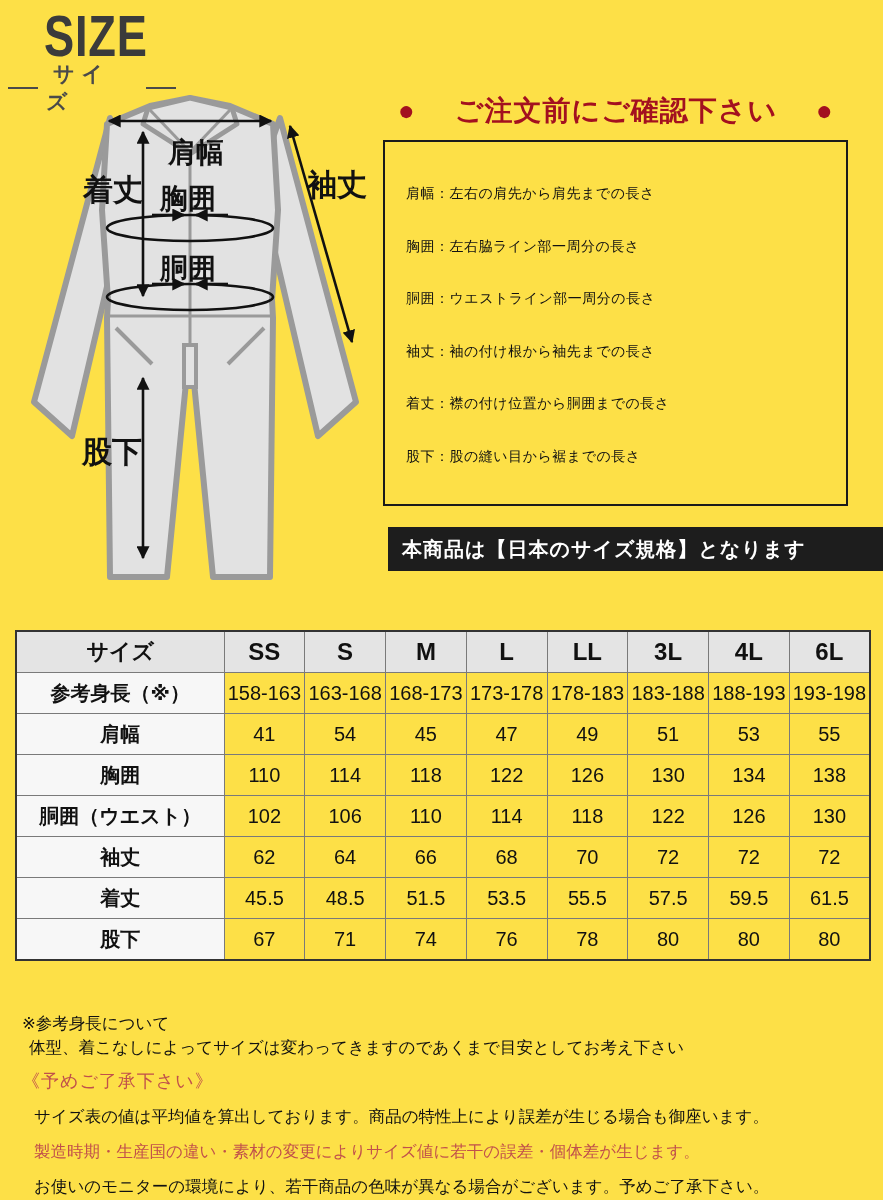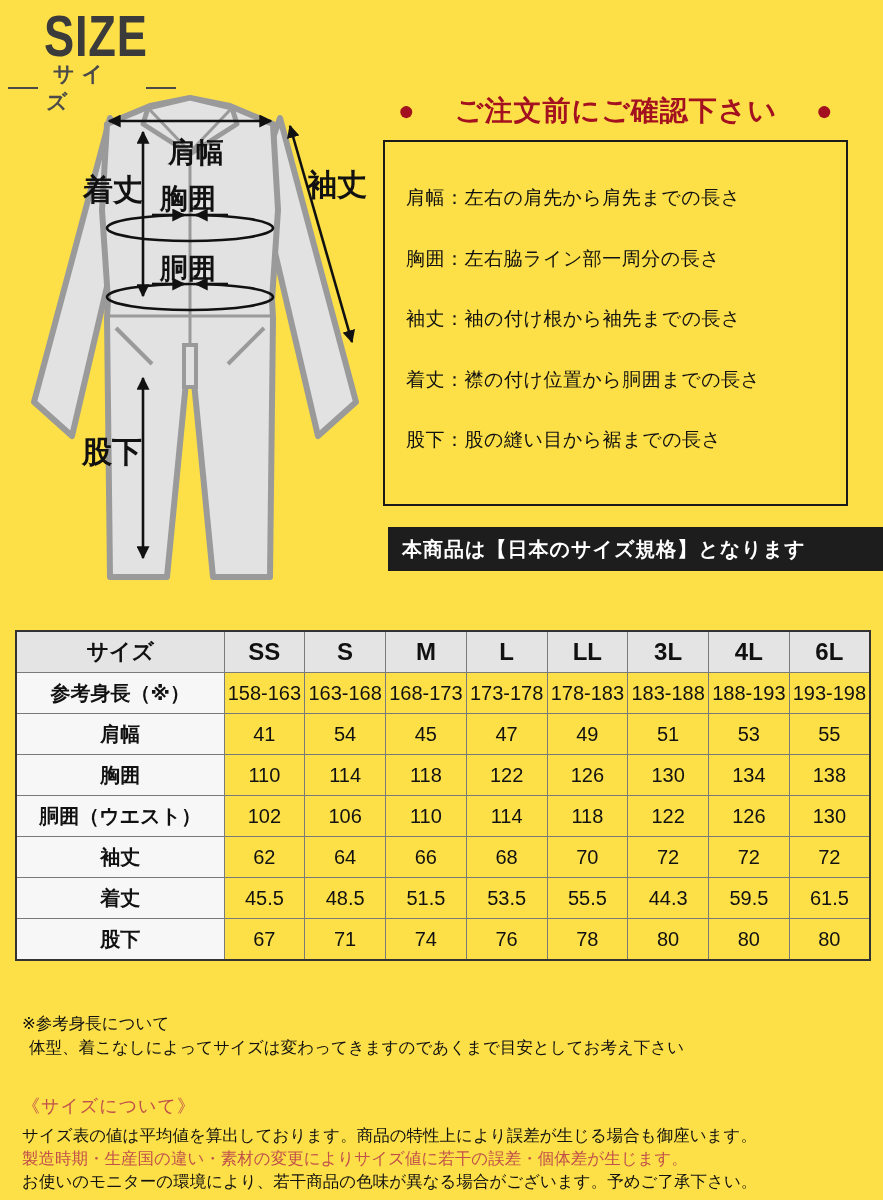--- a/index.html
+++ b/index.html
@@ -23,7 +23,7 @@
                  justify-content:space-between;font-size:28px;font-weight:bold;color:#a3101f;letter-spacing:1px;}
   .def-box{position:absolute;left:383px;top:140px;width:465px;height:366px;border:2px solid #1a1a1a;
            box-sizing:border-box;padding:43px 0 0 21px;}
-  .def-line{font-size:19px;margin-bottom:34.5px;letter-spacing:0.5px;}
+  .def-line{font-size:14px;margin-bottom:34.5px;letter-spacing:0.5px;}
   .notice-bar{position:absolute;left:388px;top:527px;width:560px;height:44px;background:#1d1d1d;color:#fff;
               font-size:20px;font-weight:bold;line-height:44px;padding-left:14px;box-sizing:border-box;letter-spacing:1px;}
 

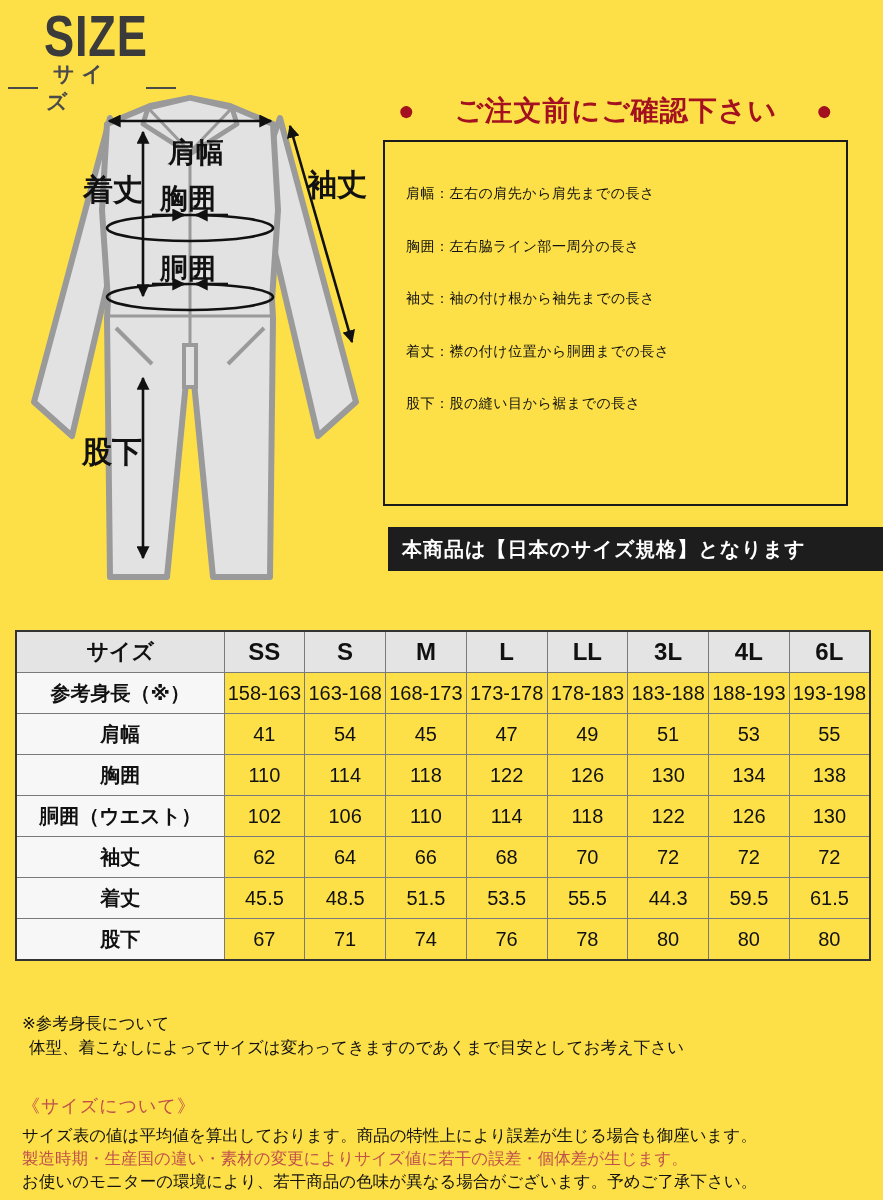--- a/index.html
+++ b/index.html
@@ -107,6 +107,7 @@
   <div class="def-box" id="defBox">
       <div class="def-line">肩幅：左右の肩先から肩先までの長さ</div>
       <div class="def-line">胸囲：左右脇ライン部一周分の長さ</div>
+      <div class="def-line">胴囲：ウエストライン部一周分の長さ</div>
       <div class="def-line">袖丈：袖の付け根から袖先までの長さ</div>
       <div class="def-line">着丈：襟の付け位置から胴囲までの長さ</div>
       <div class="def-line">股下：股の縫い目から裾までの長さ</div>

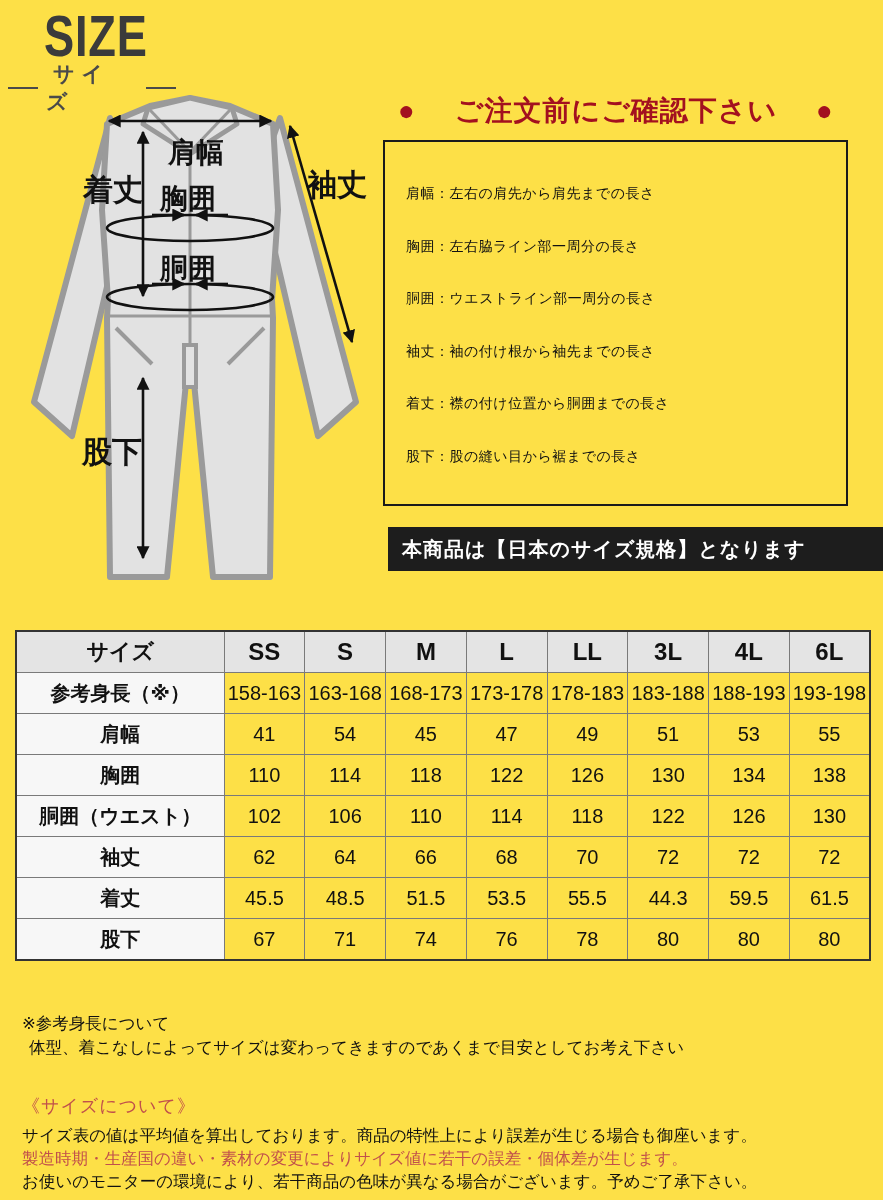--- a/index.html
+++ b/index.html
@@ -202,7 +202,7 @@
           <td>51.5</td>
           <td>53.5</td>
           <td>55.5</td>
-          <td>44.3</td>
+          <td>57.5</td>
           <td>59.5</td>
           <td>61.5</td>
         </tr>

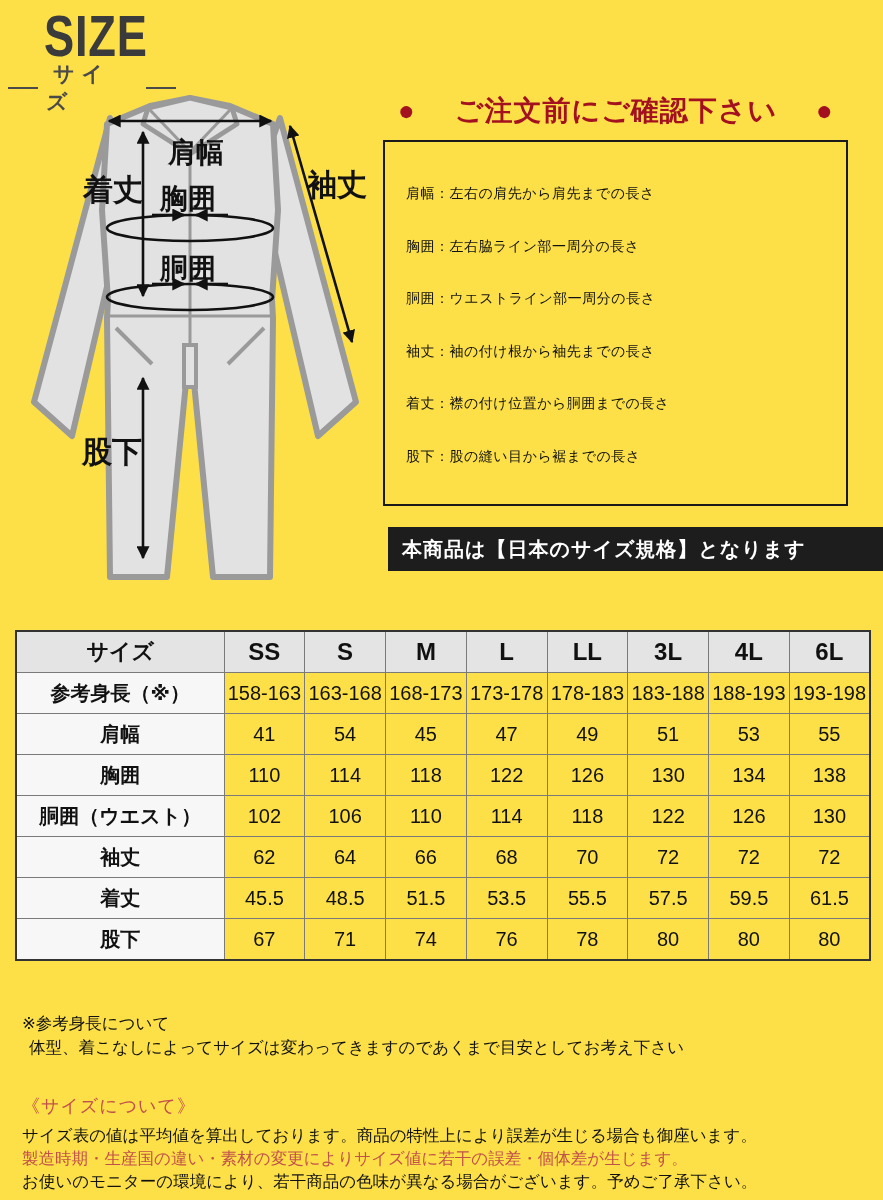--- a/index.html
+++ b/index.html
@@ -40,7 +40,7 @@
   
   .notes{position:absolute;left:22px;top:1012px;width:845px;font-size:16.5px;line-height:23px;}
   .notes .ref-title{margin-bottom:1px;}
-  .notes .ref-body{padding-left:7px;margin-bottom:36px;}
+  .notes .ref-body{padding-left:7px;margin-bottom:11px;}
   .notes .about-title{color:#c1504b;font-size:18px;margin-bottom:6px;letter-spacing:1px;}
   .note-line{margin:0;}
   .red{color:#c1504b;}

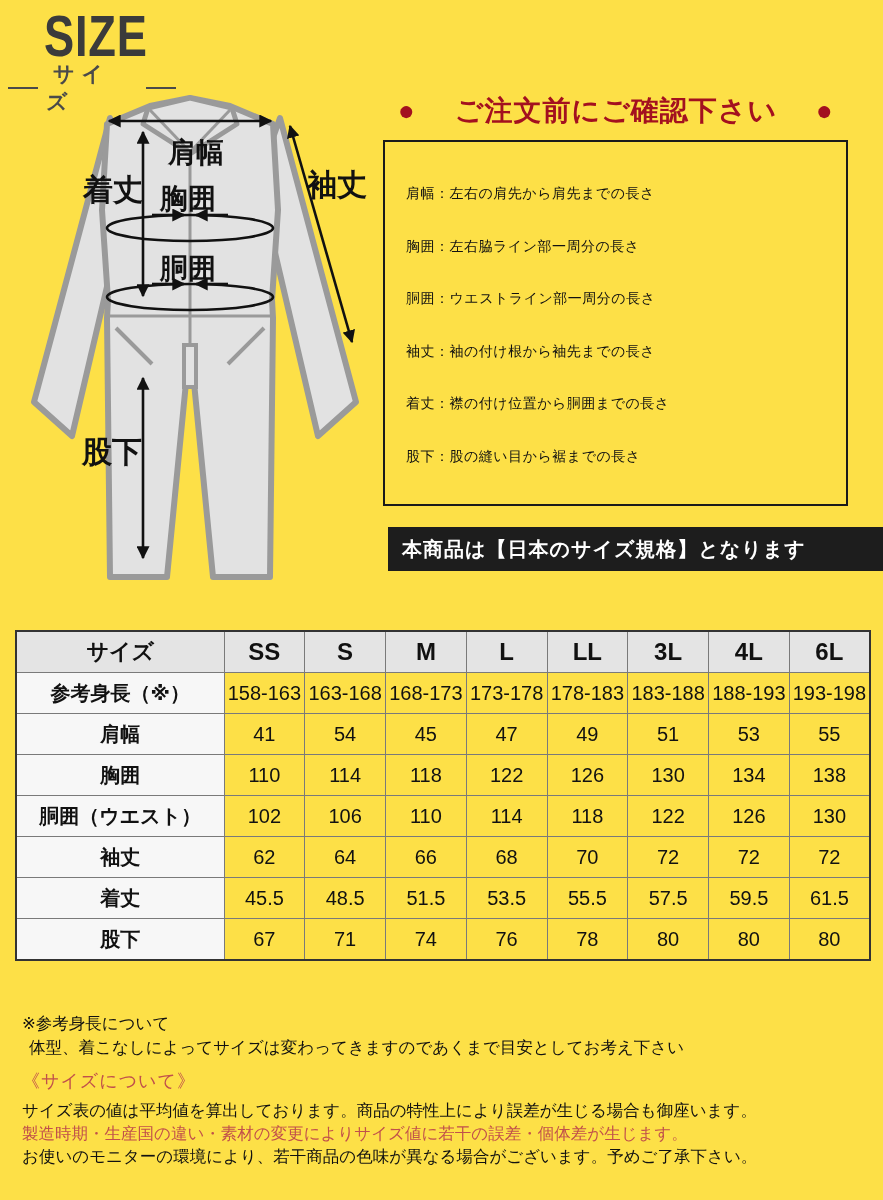--- a/index.html
+++ b/index.html
@@ -223,7 +223,7 @@
   <div class="notes">
     <div class="ref-title">※参考身長について</div>
     <div class="ref-body">体型、着こなしによってサイズは変わってきますのであくまで目安としてお考え下さい</div>
-    <div class="about-title">《サイズについて》</div>
+    <div class="about-title">《予めご了承下さい》</div>
     <div id="noteLines">
         <div class="note-line">サイズ表の値は平均値を算出しております。商品の特性上により誤差が生じる場合も御座います。</div>
         <div class="note-line red">製造時期・生産国の違い・素材の変更によりサイズ値に若干の誤差・個体差が生じます。</div>

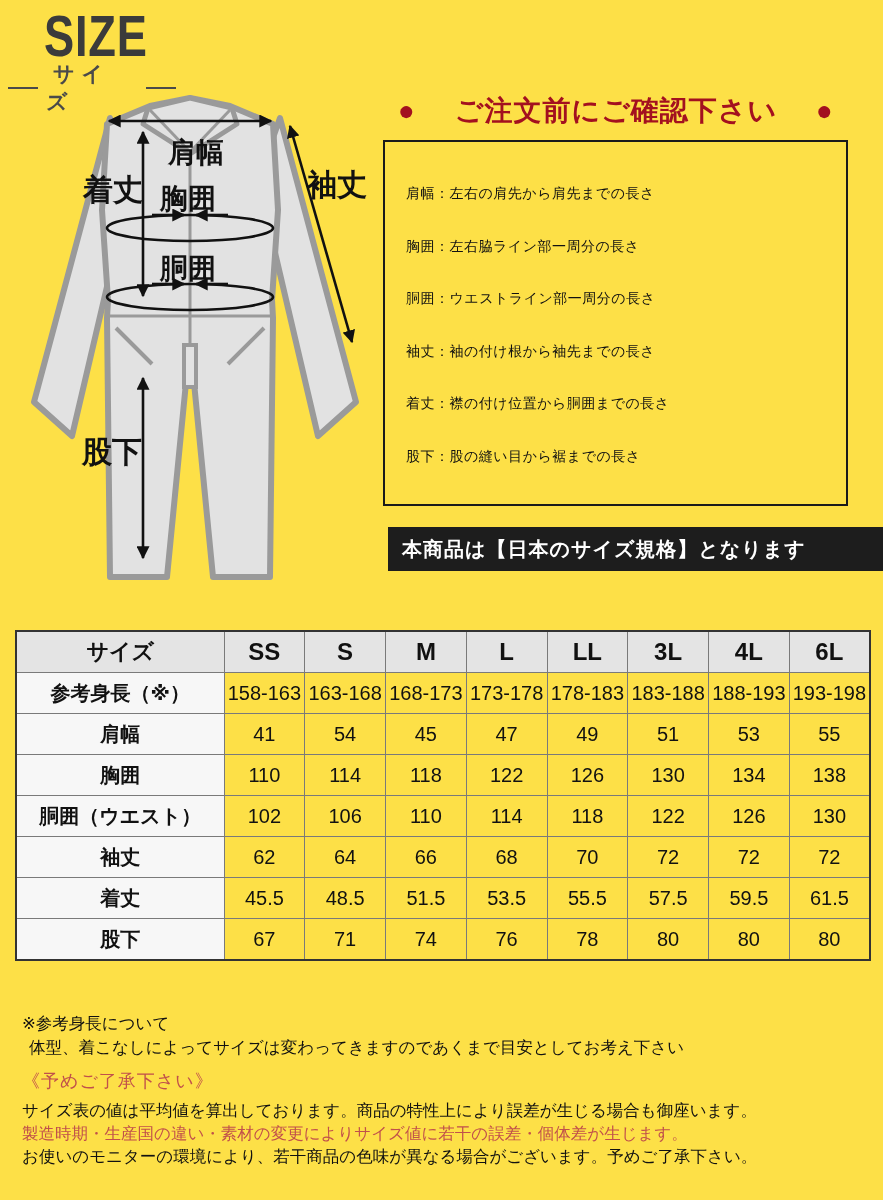--- a/index.html
+++ b/index.html
@@ -42,7 +42,7 @@
   .notes .ref-title{margin-bottom:1px;}
   .notes .ref-body{padding-left:7px;margin-bottom:11px;}
   .notes .about-title{color:#c1504b;font-size:18px;margin-bottom:6px;letter-spacing:1px;}
-  .note-line{margin:0;}
+  .note-line{margin:12px;}
   .red{color:#c1504b;}
 </style>
 </head>

